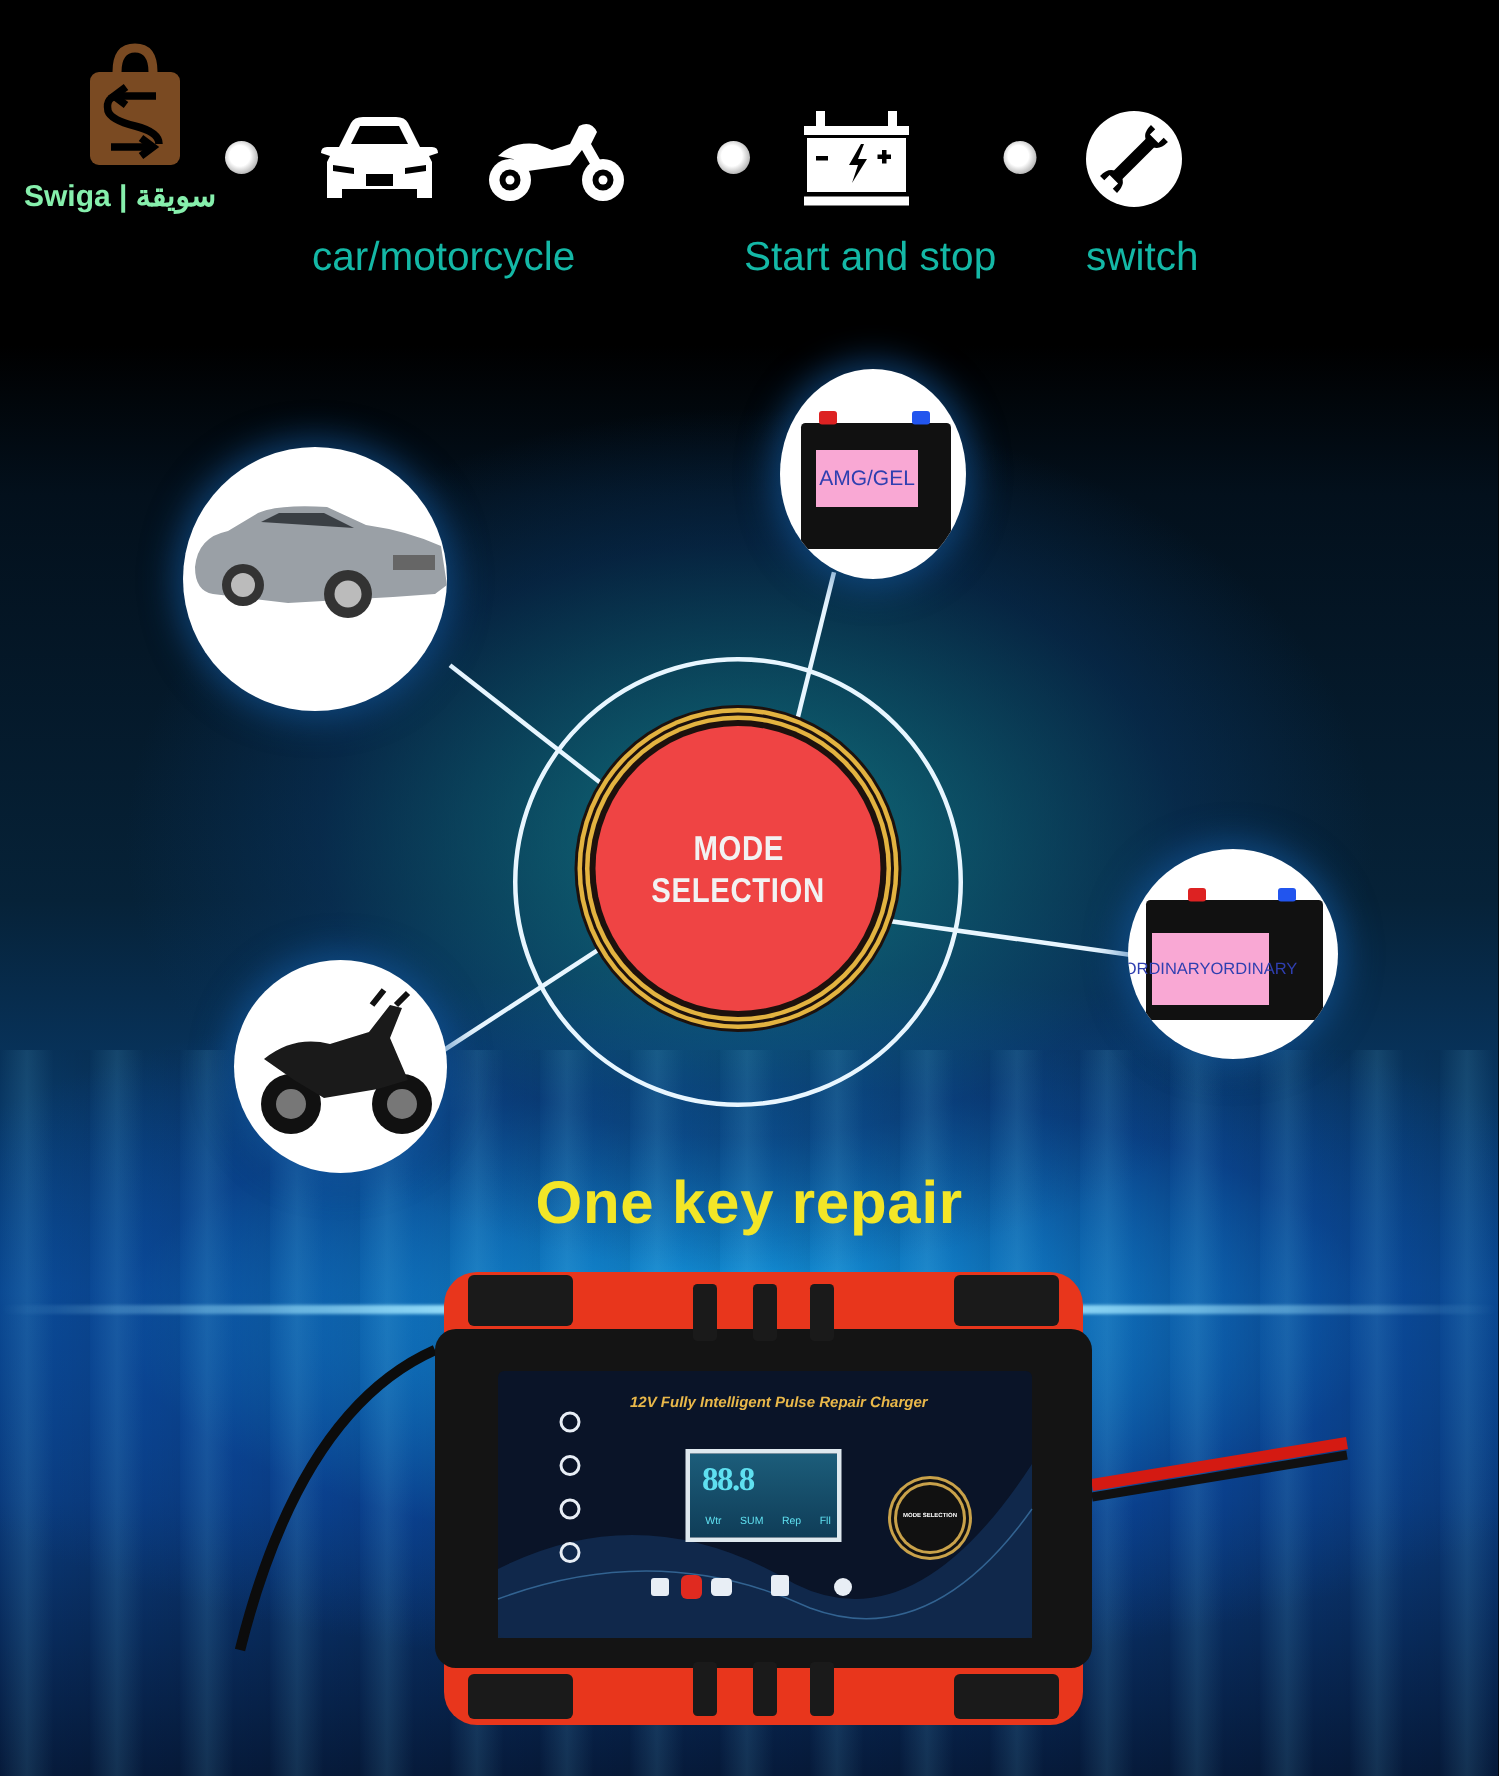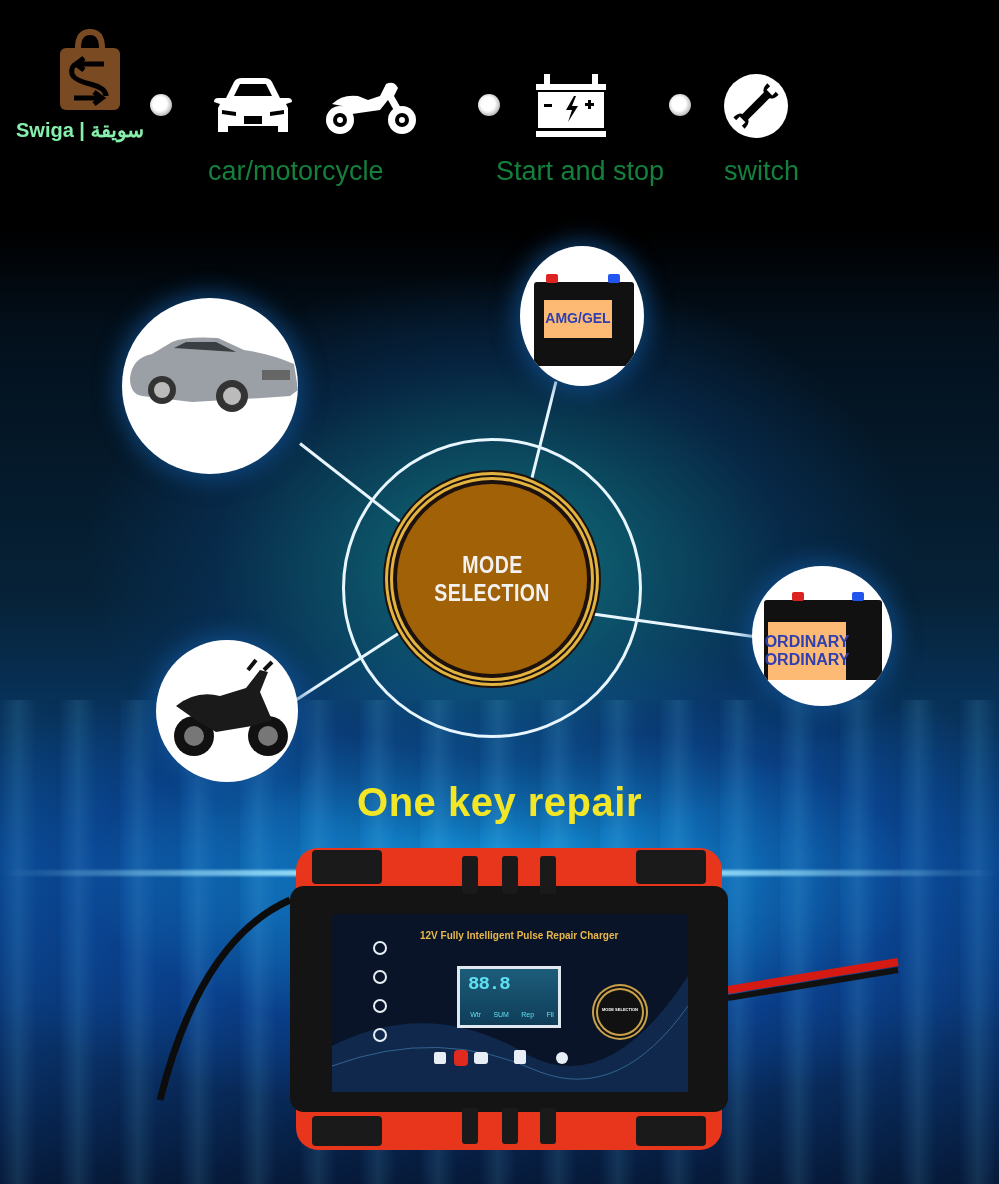--- a/index.html
+++ b/index.html
@@ -20,7 +20,7 @@
   .logo-text{left:16px;top:118px;color:#86efac;font-weight:bold;font-size:20px;white-space:nowrap;}
   
   .dot{width:22px;height:22px;border-radius:50%;background:radial-gradient(circle at 45% 45%,#fff 40%,#bbb 70%,#666 100%);}
-  .toplabel{color:#15803d;font-size:27px;white-space:nowrap;}
+  .toplabel{color:#14b8a6;font-size:27px;white-space:nowrap;}
   
   .bubble{border-radius:50%;background:#fff;box-shadow:0 0 22px 6px rgba(20,90,160,0.6);overflow:hidden;}
   .ring{border:3px solid #e8f6ff;border-radius:50%;box-sizing:border-box;}

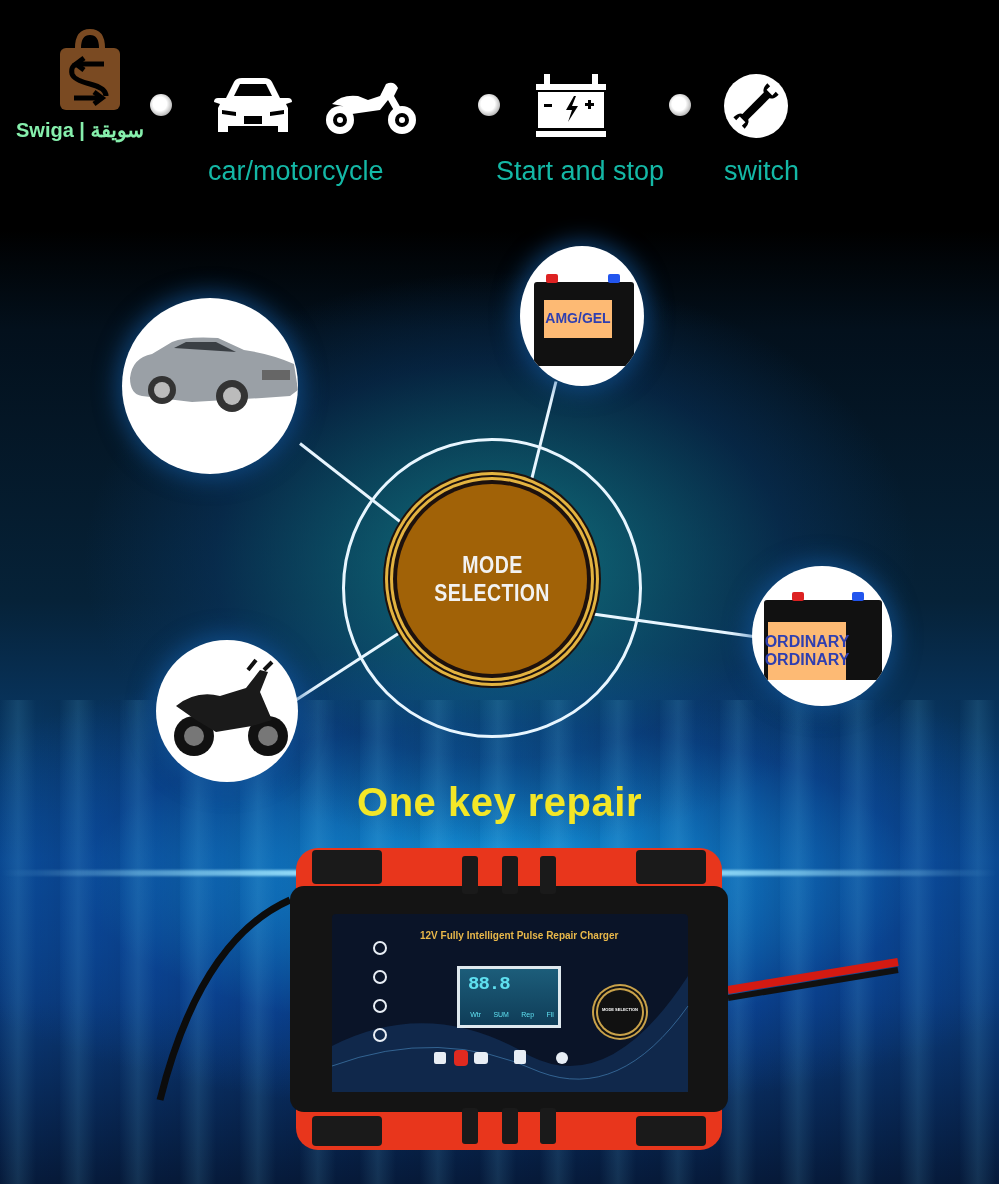--- a/index.html
+++ b/index.html
@@ -30,7 +30,7 @@
     display:flex;flex-direction:column;align-items:center;justify-content:center;}
   .mode span{color:#f2f2f2;font-weight:bold;font-size:23px;line-height:28px;letter-spacing:0.5px;font-family:"Liberation Sans Narrow","Liberation Sans",sans-serif;transform:scaleX(0.85);}
   .battery{position:absolute;background:#111;border-radius:3px;}
-  .batt-label{position:absolute;background:#fdba74;color:#2f3fb0;font-weight:bold;display:flex;align-items:center;justify-content:center;text-align:left;line-height:1.1;}
+  .batt-label{position:absolute;background:#f9a8d4;color:#2f3fb0;font-weight:normal;display:flex;align-items:center;justify-content:center;text-align:left;line-height:1.1;}
   .term{position:absolute;width:12px;height:9px;border-radius:2px;}
   .one-key{left:0;top:780px;width:999px;text-align:center;color:#f3e627;font-weight:bold;font-size:40px;letter-spacing:0.5px;}
   

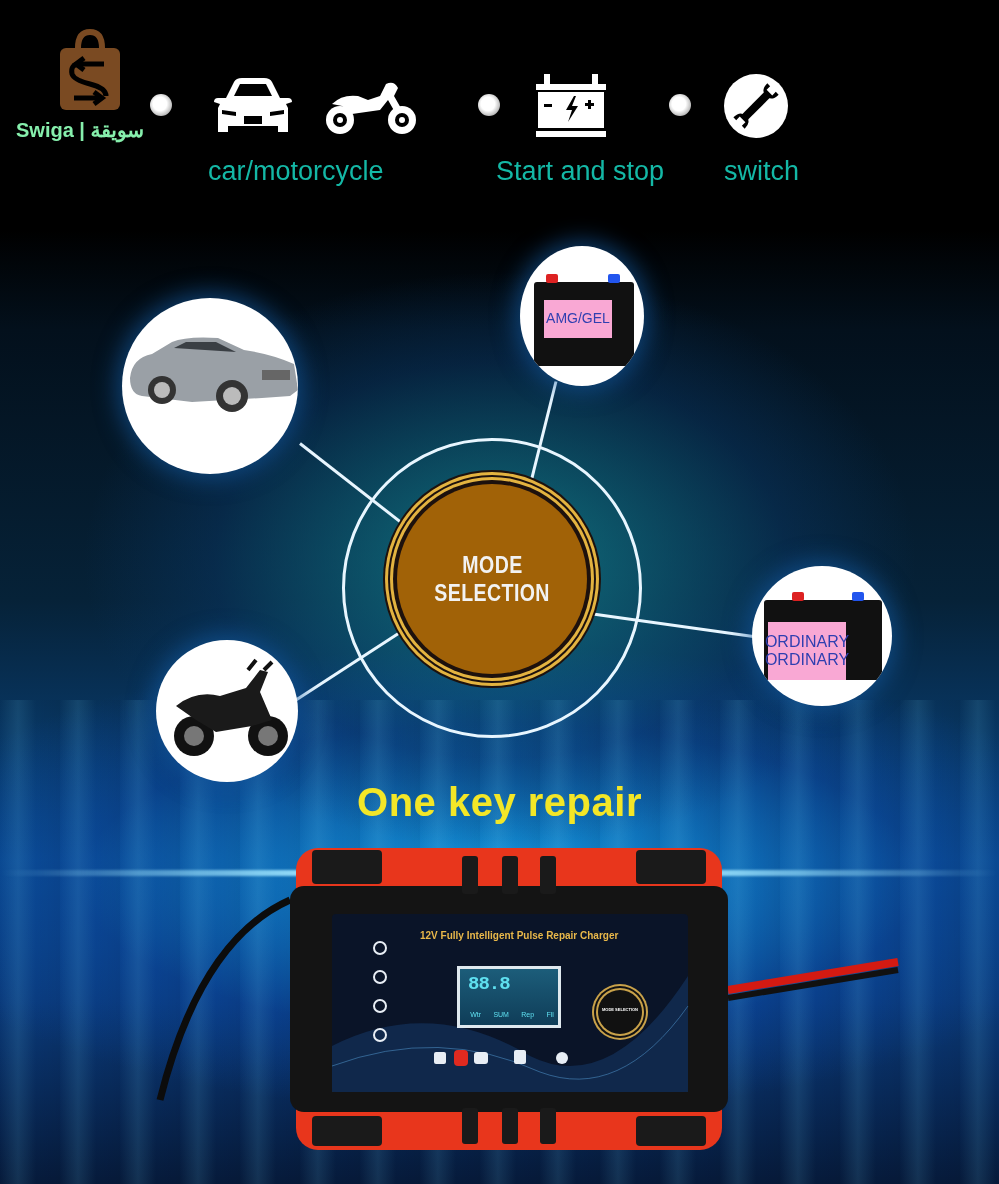--- a/index.html
+++ b/index.html
@@ -25,7 +25,7 @@
   .bubble{border-radius:50%;background:#fff;box-shadow:0 0 22px 6px rgba(20,90,160,0.6);overflow:hidden;}
   .ring{border:3px solid #e8f6ff;border-radius:50%;box-sizing:border-box;}
   .conn{position:absolute;height:3px;background:#e8f6ff;transform-origin:0 50%;}
-  .mode{left:397px;top:484px;width:190px;height:190px;border-radius:50%;background:#a16207;
+  .mode{left:397px;top:484px;width:190px;height:190px;border-radius:50%;background:#ef4444;
     box-shadow:0 0 0 4px #1d110d,0 0 0 7px #e3b340,0 0 0 9px #1d110d,0 0 0 12px #e3b340,0 0 0 14px #1d110d;
     display:flex;flex-direction:column;align-items:center;justify-content:center;}
   .mode span{color:#f2f2f2;font-weight:bold;font-size:23px;line-height:28px;letter-spacing:0.5px;font-family:"Liberation Sans Narrow","Liberation Sans",sans-serif;transform:scaleX(0.85);}

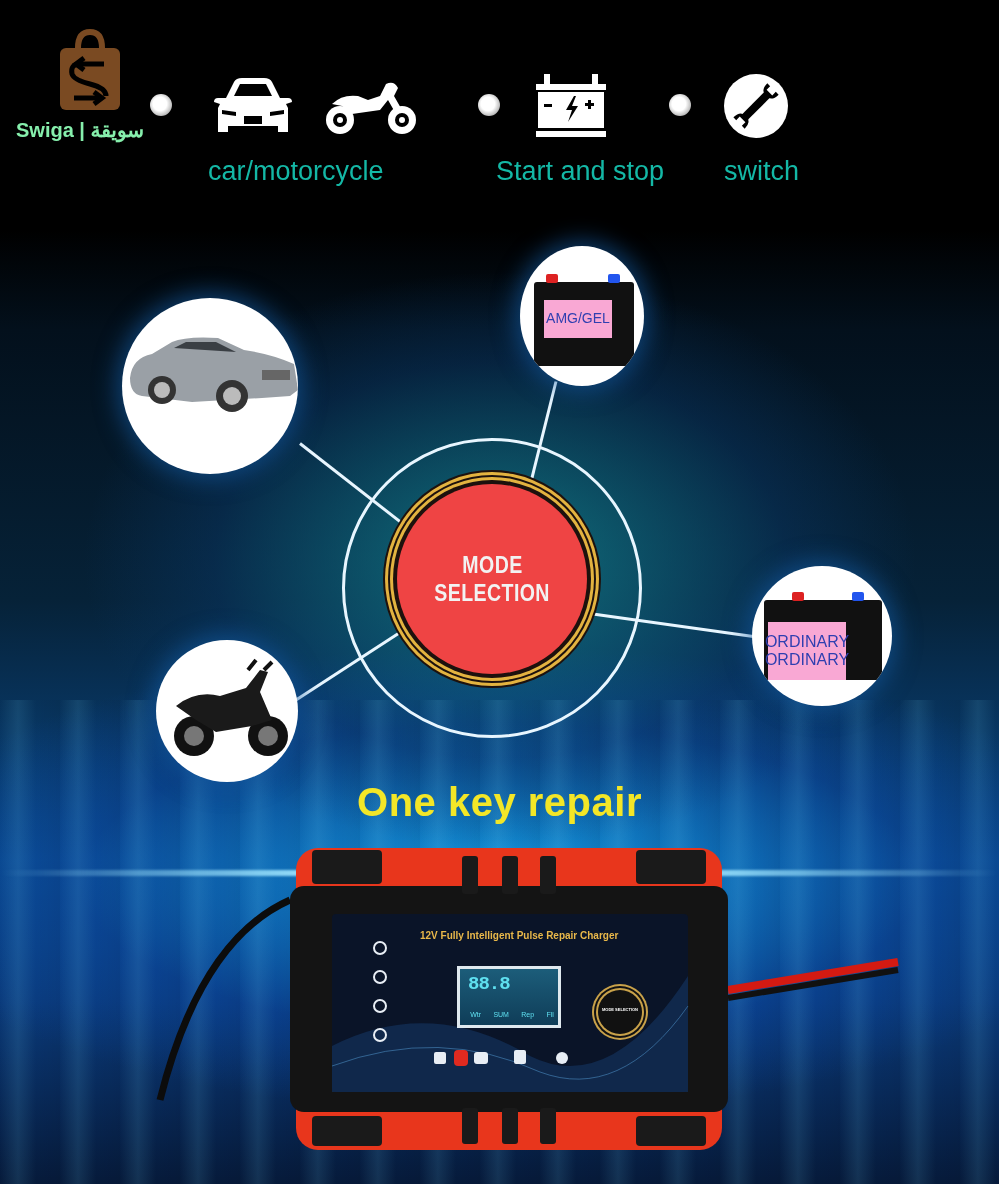--- a/index.html
+++ b/index.html
@@ -148,7 +148,7 @@
   <div class="battery" style="left:12px;top:34px;width:118px;height:80px;"></div>
   <div class="term" style="left:40px;top:26px;background:#d22;"></div>
   <div class="term" style="left:100px;top:26px;background:#2255ee;"></div>
-  <div class="batt-label" style="left:16px;top:56px;width:78px;height:58px;font-size:16px;flex-direction:column;">
+  <div class="batt-label" style="left:16px;top:56px;width:78px;height:48px;font-size:11px;flex-direction:row;">
     <span>ORDINARY</span>
     <span>ORDINARY</span>
   </div>

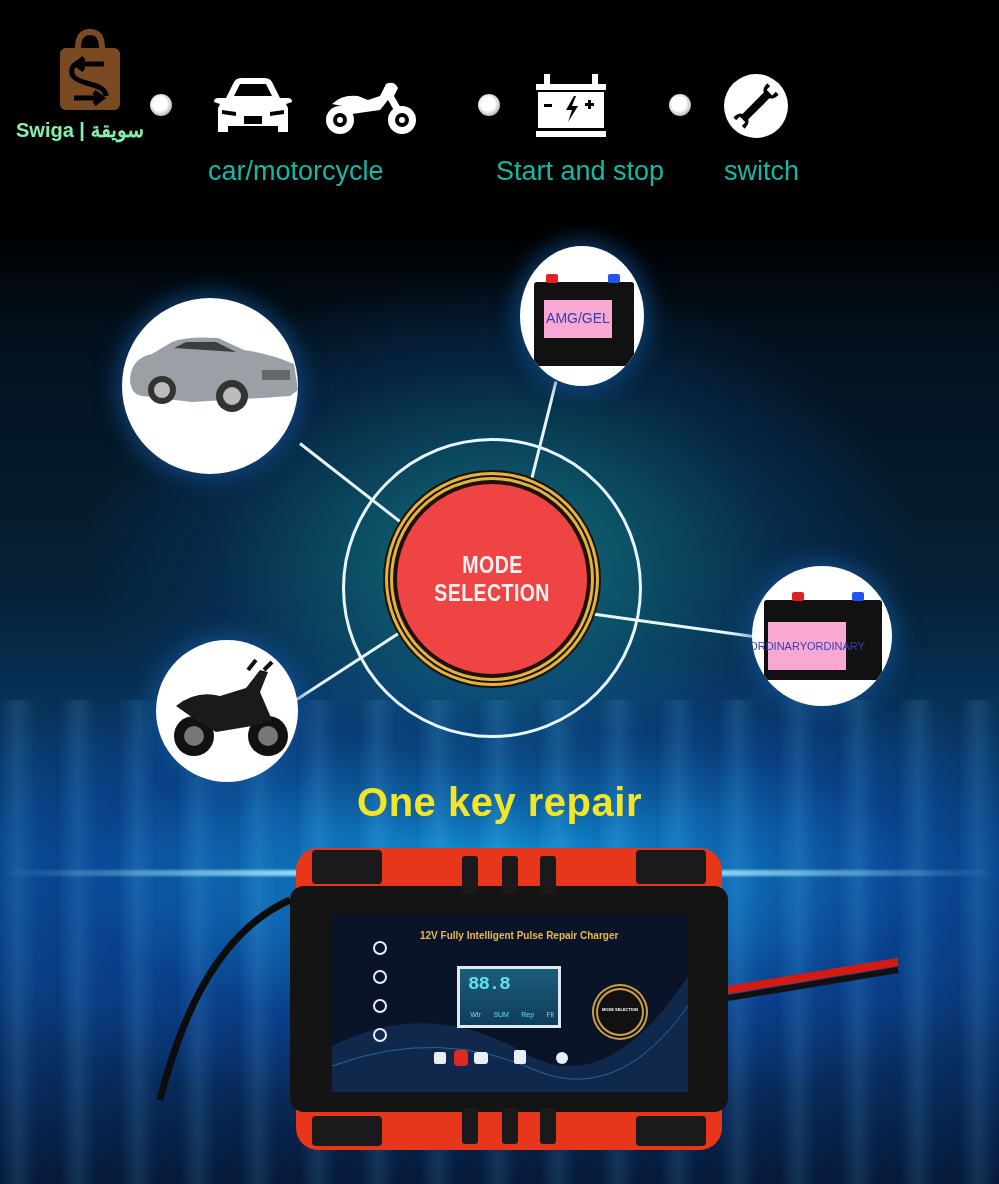--- a/index.html
+++ b/index.html
@@ -38,7 +38,7 @@
   .lcd{position:absolute;left:457px;top:966px;width:104px;height:62px;background:linear-gradient(#1c5d7a,#0f3d58);border:3px solid #dfe9ef;box-sizing:border-box;}
   .lcd-digits{position:absolute;left:8px;top:4px;color:#5fe0f0;font-family:Liberation Mono, monospace;font-size:19px;font-weight:bold;letter-spacing:-1px;}
   .lcd-row{position:absolute;left:4px;top:42px;width:96px;display:flex;justify-content:space-around;color:#5fe0f0;font-size:7px;}
-  .charger-title{position:absolute;left:420px;top:930px;color:#e9b84a;font-size:10px;font-weight:bold;white-space:nowrap;}
+  .charger-title{position:absolute;left:420px;top:930px;color:#e9b84a;font-size:10px;font-style:italic;font-weight:bold;white-space:nowrap;}
   .side-ic{position:absolute;width:14px;height:14px;border-radius:50%;border:2px solid #e8eef5;box-sizing:border-box;}
 </style>
 </head>

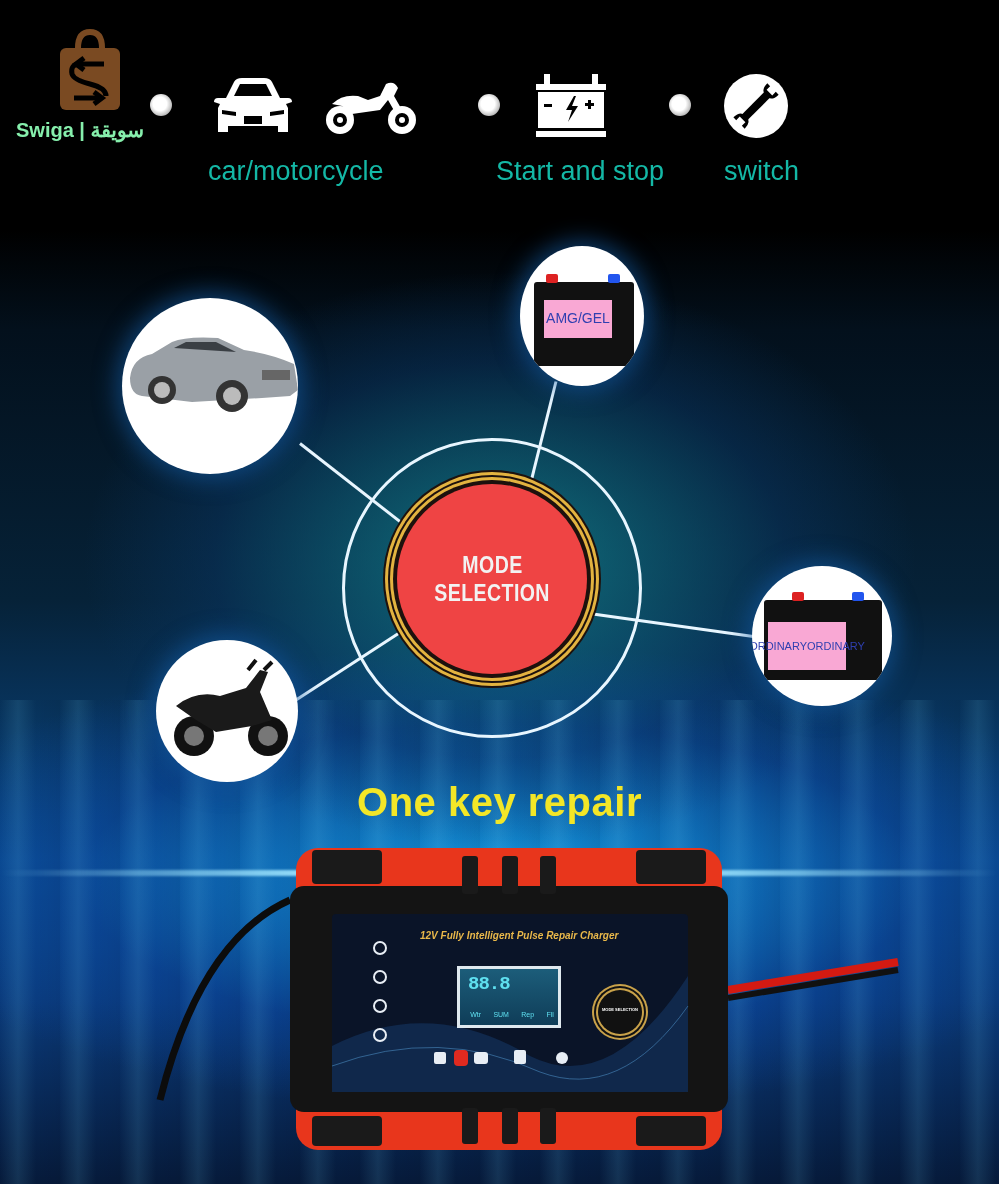--- a/index.html
+++ b/index.html
@@ -36,7 +36,7 @@
   
   .charger-body{left:290px;top:846px;width:438px;height:306px;}
   .lcd{position:absolute;left:457px;top:966px;width:104px;height:62px;background:linear-gradient(#1c5d7a,#0f3d58);border:3px solid #dfe9ef;box-sizing:border-box;}
-  .lcd-digits{position:absolute;left:8px;top:4px;color:#5fe0f0;font-family:Liberation Mono, monospace;font-size:19px;font-weight:bold;letter-spacing:-1px;}
+  .lcd-digits{position:absolute;left:8px;top:4px;color:#5fe0f0;font-family:Liberation Serif, serif;font-size:22px;font-weight:bold;letter-spacing:-1px;}
   .lcd-row{position:absolute;left:4px;top:42px;width:96px;display:flex;justify-content:space-around;color:#5fe0f0;font-size:7px;}
   .charger-title{position:absolute;left:420px;top:930px;color:#e9b84a;font-size:10px;font-style:italic;font-weight:bold;white-space:nowrap;}
   .side-ic{position:absolute;width:14px;height:14px;border-radius:50%;border:2px solid #e8eef5;box-sizing:border-box;}

